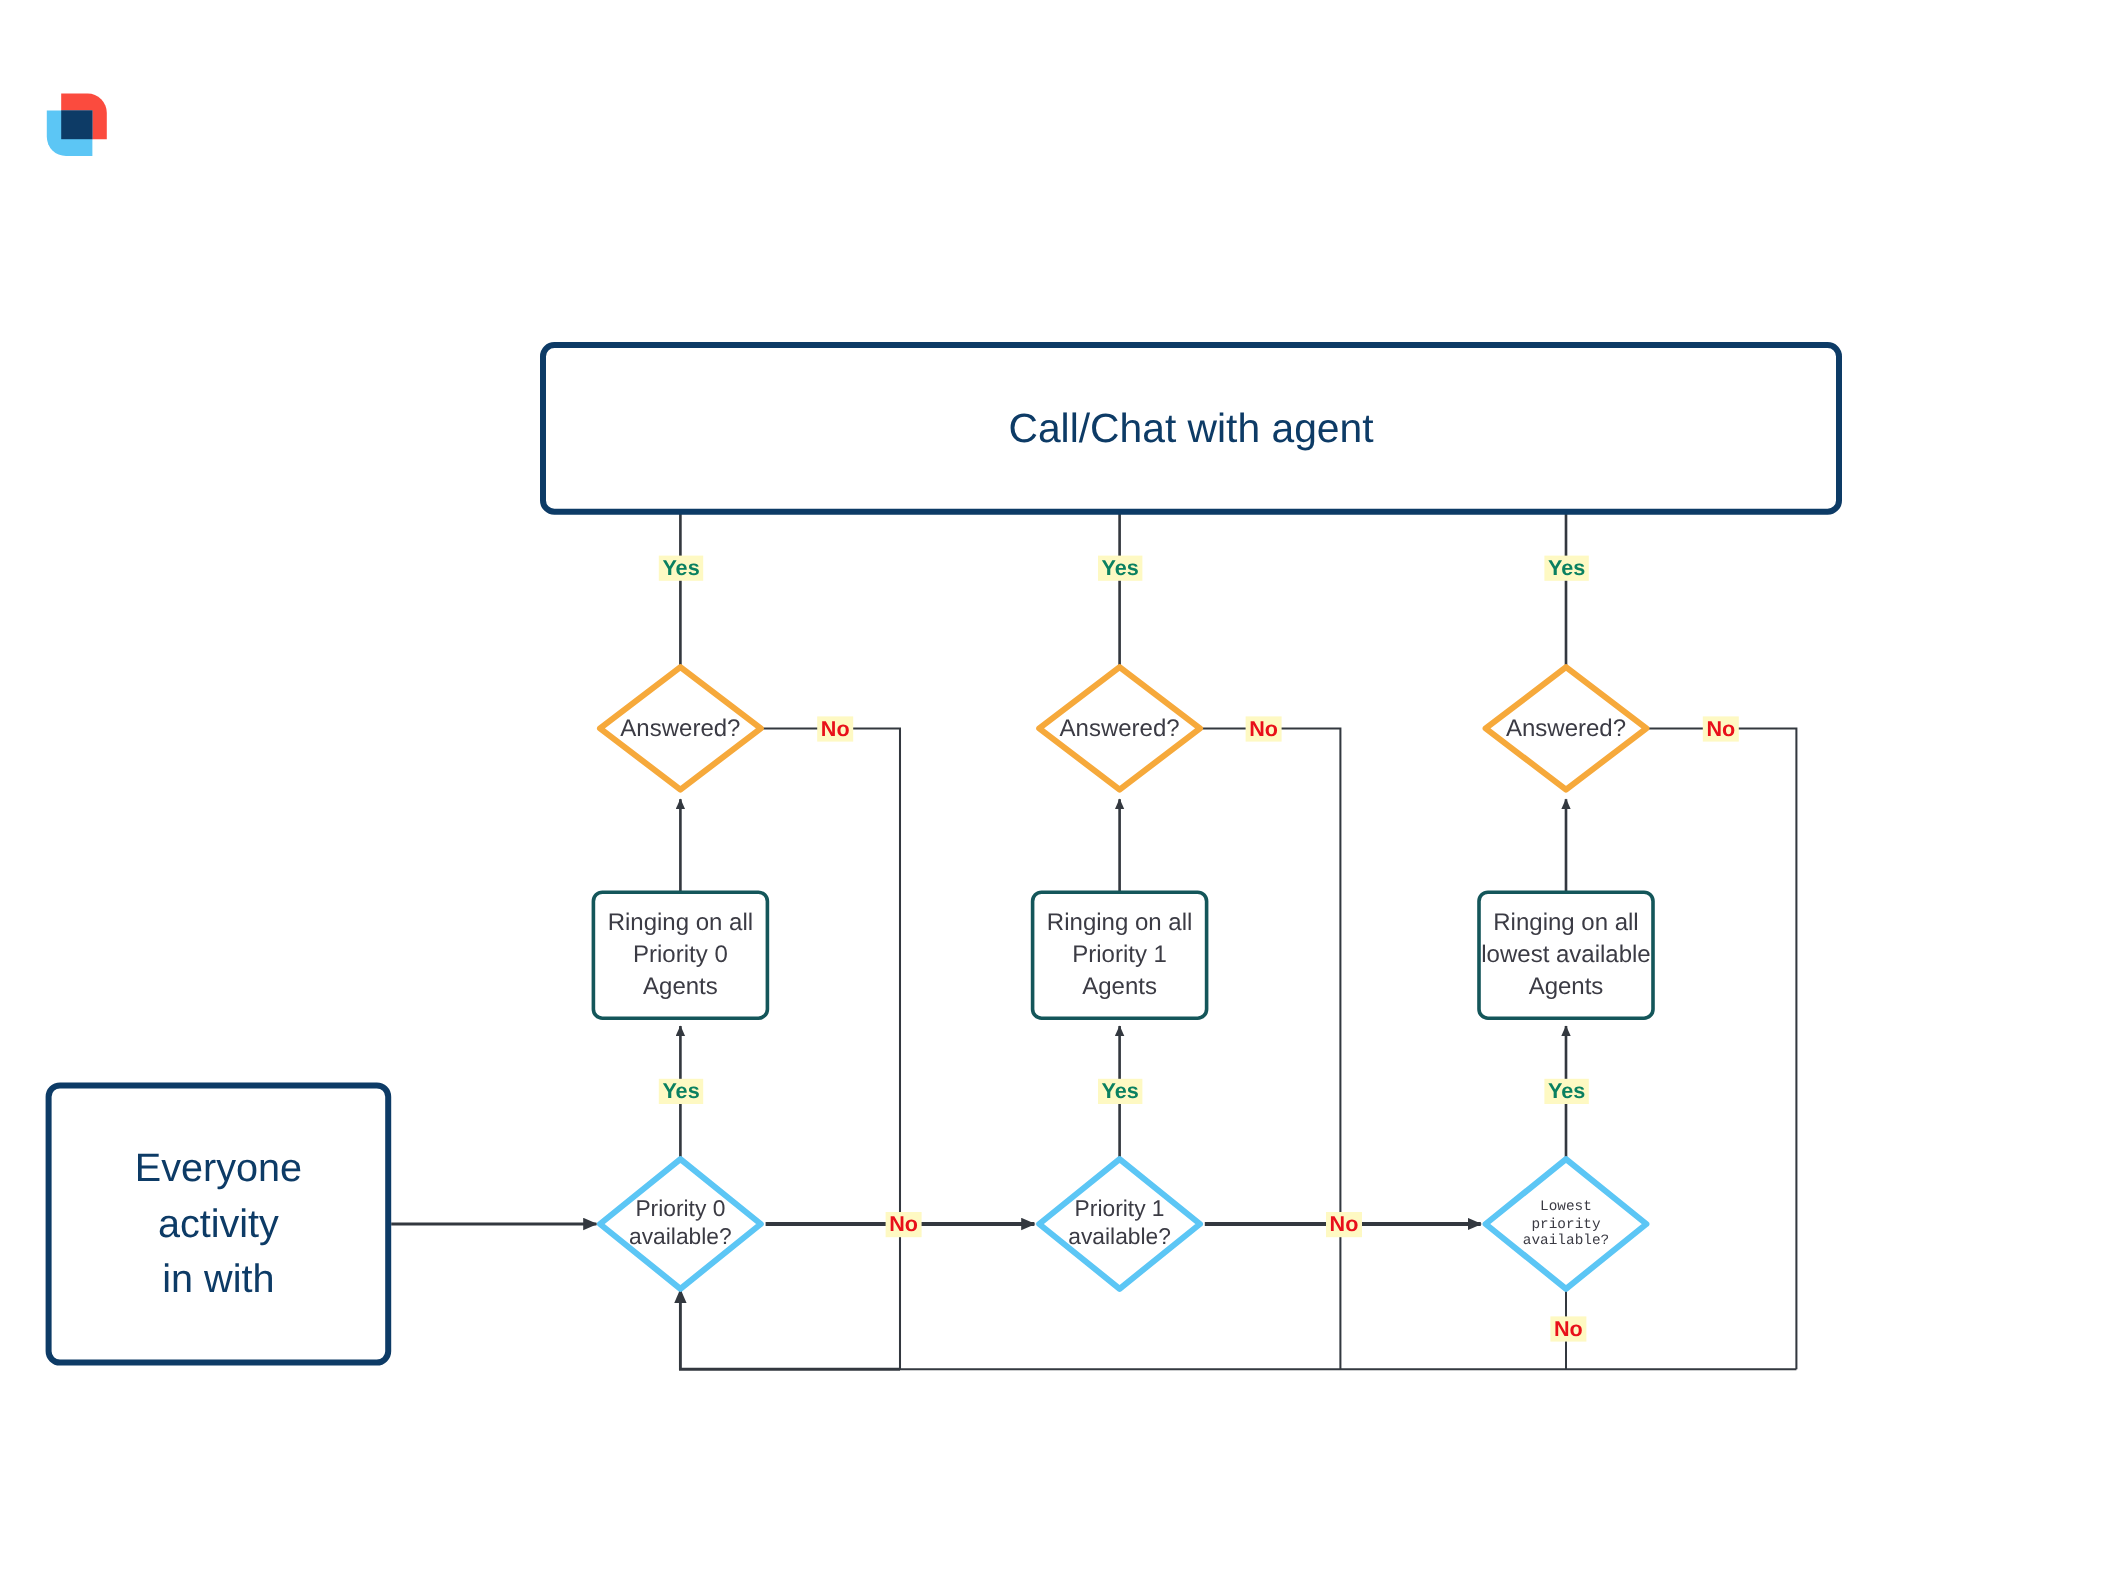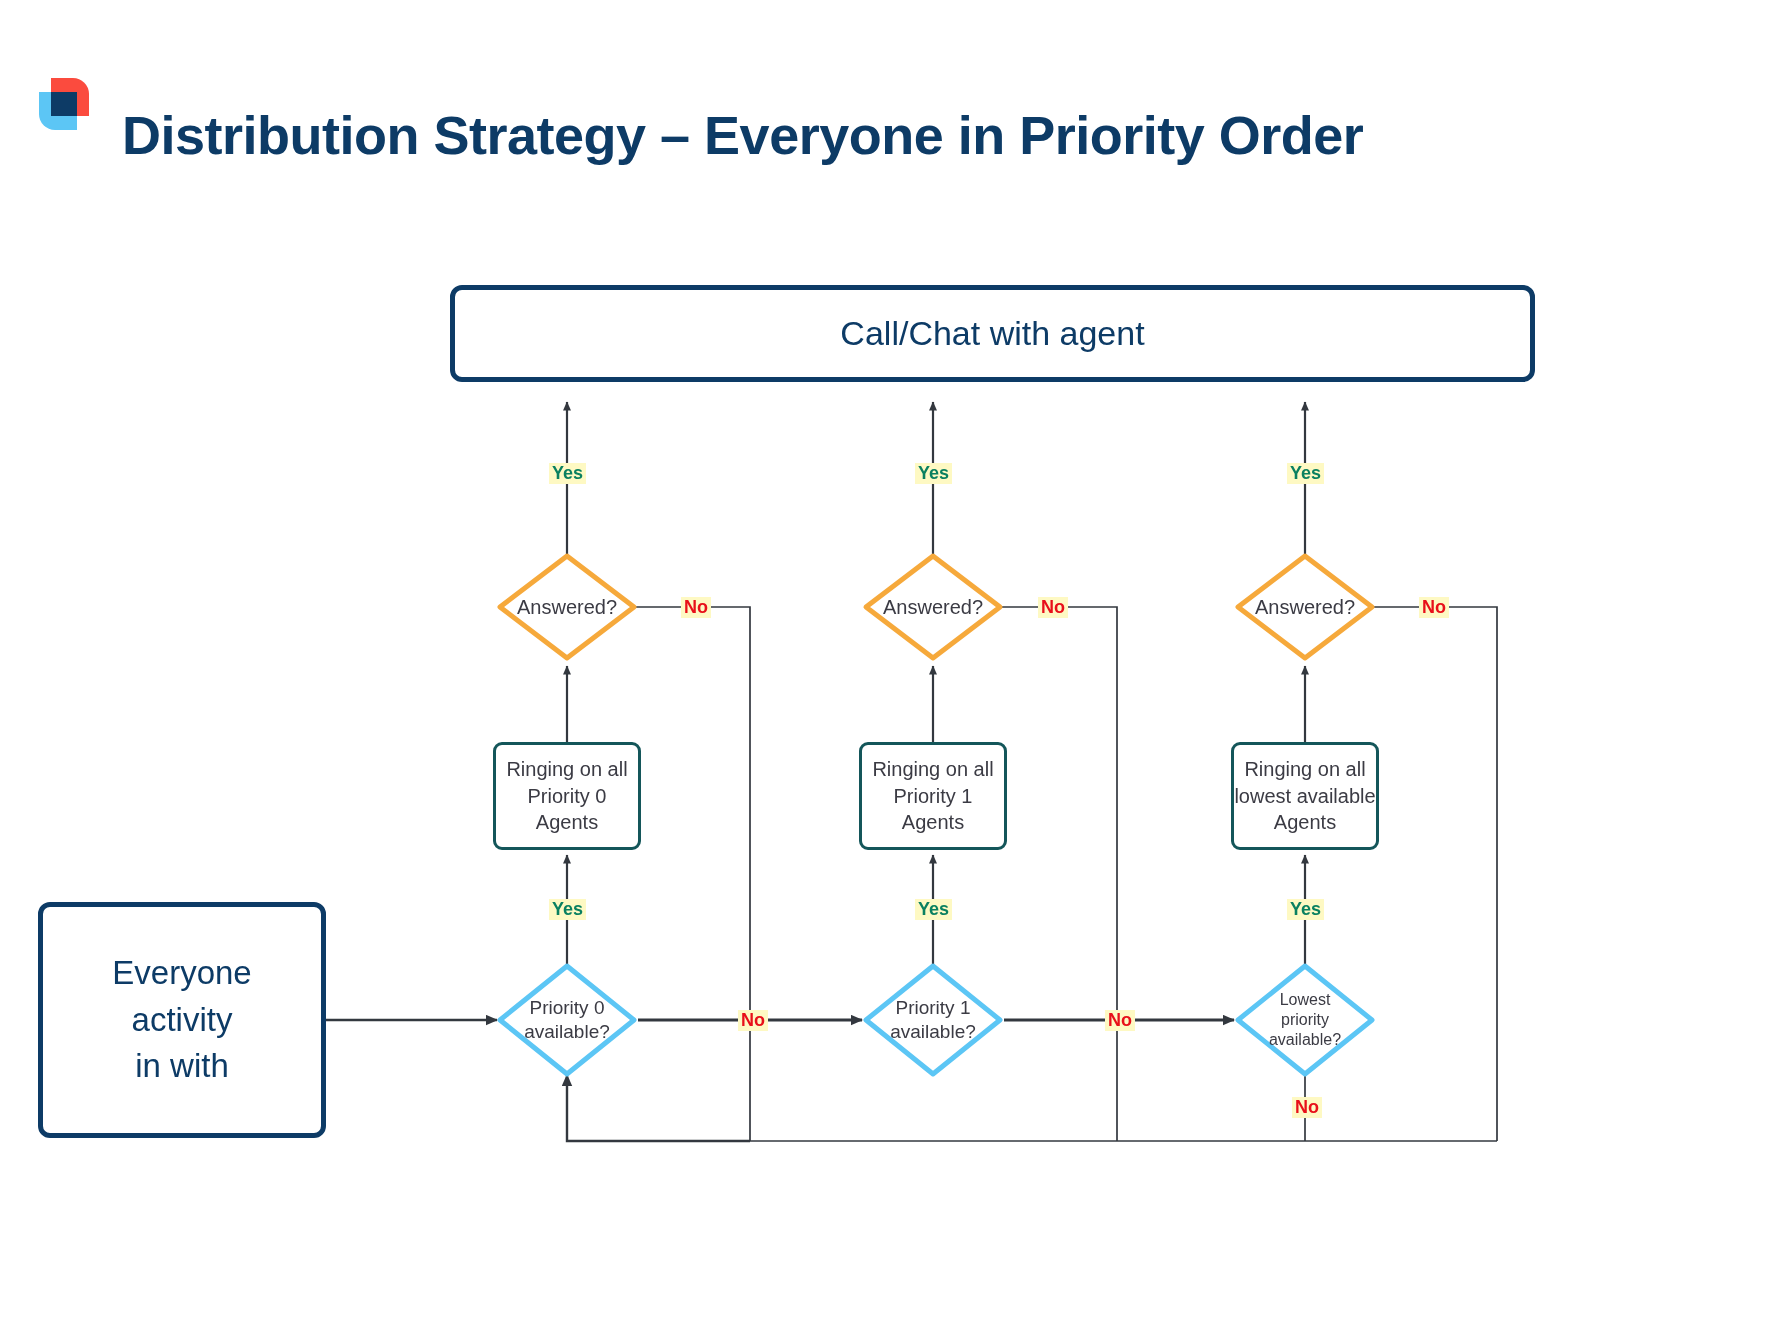--- a/index.html
+++ b/index.html
@@ -71,7 +71,6 @@
     </svg>
   </div>
 
-  <div class="title">Distribution Strategy – Everyone in Priority Order</div>
 
   <svg id="wires" viewBox="0 0 1771 1330">
     <defs>

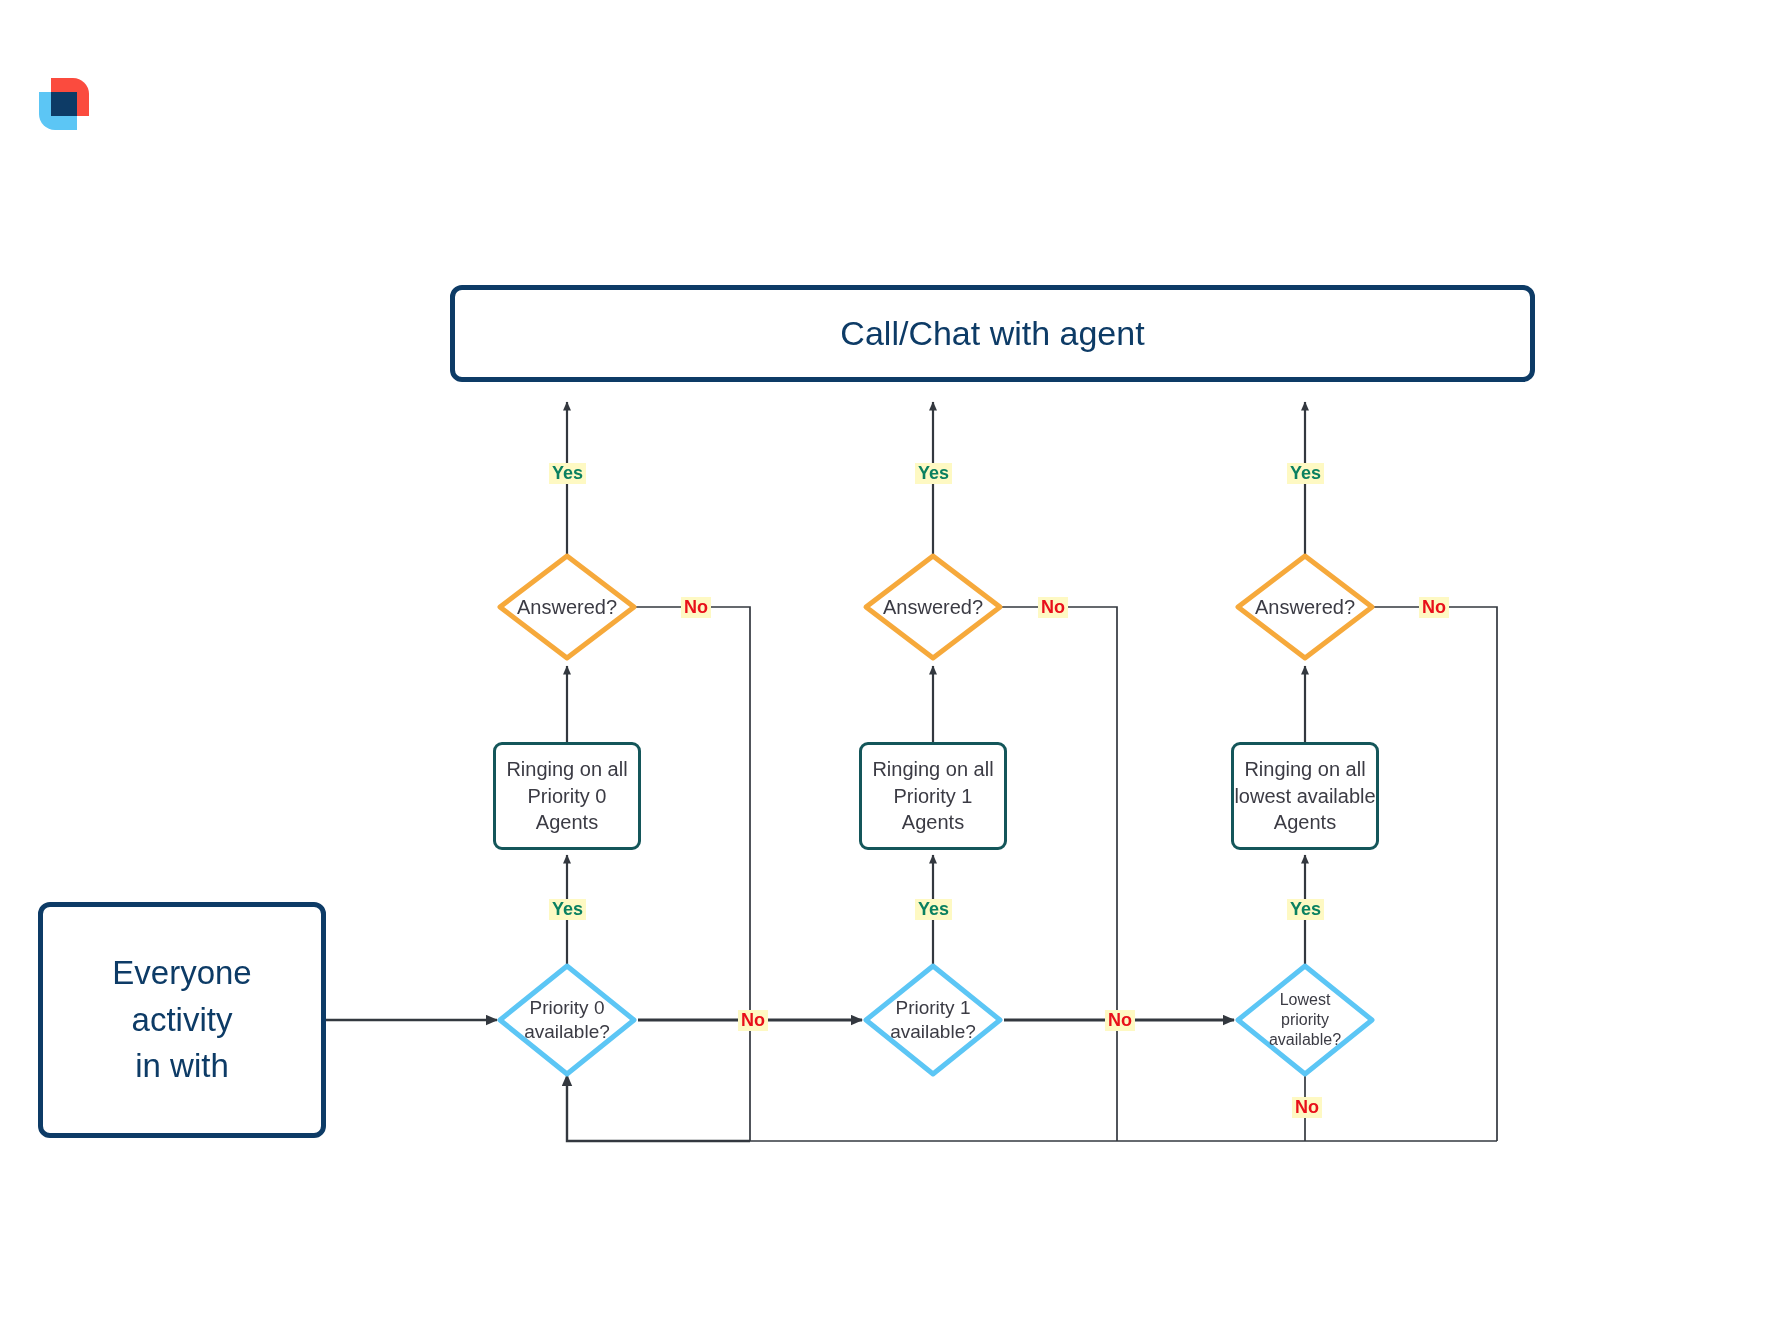--- a/index.html
+++ b/index.html
@@ -31,7 +31,7 @@
     border:5px solid #0d3b66;border-radius:12px;background:#fff;
     color:#0d3b66;
   }
-  .topbox{left:450px;top:285px;width:1085px;height:97px;font-size:34px;}
+  .topbox{left:450px;top:285px;width:1085px;height:144px;font-size:34px;}
   .startbox{left:38px;top:902px;width:288px;height:236px;font-size:33px;line-height:1.42;}
 
   .procbox{

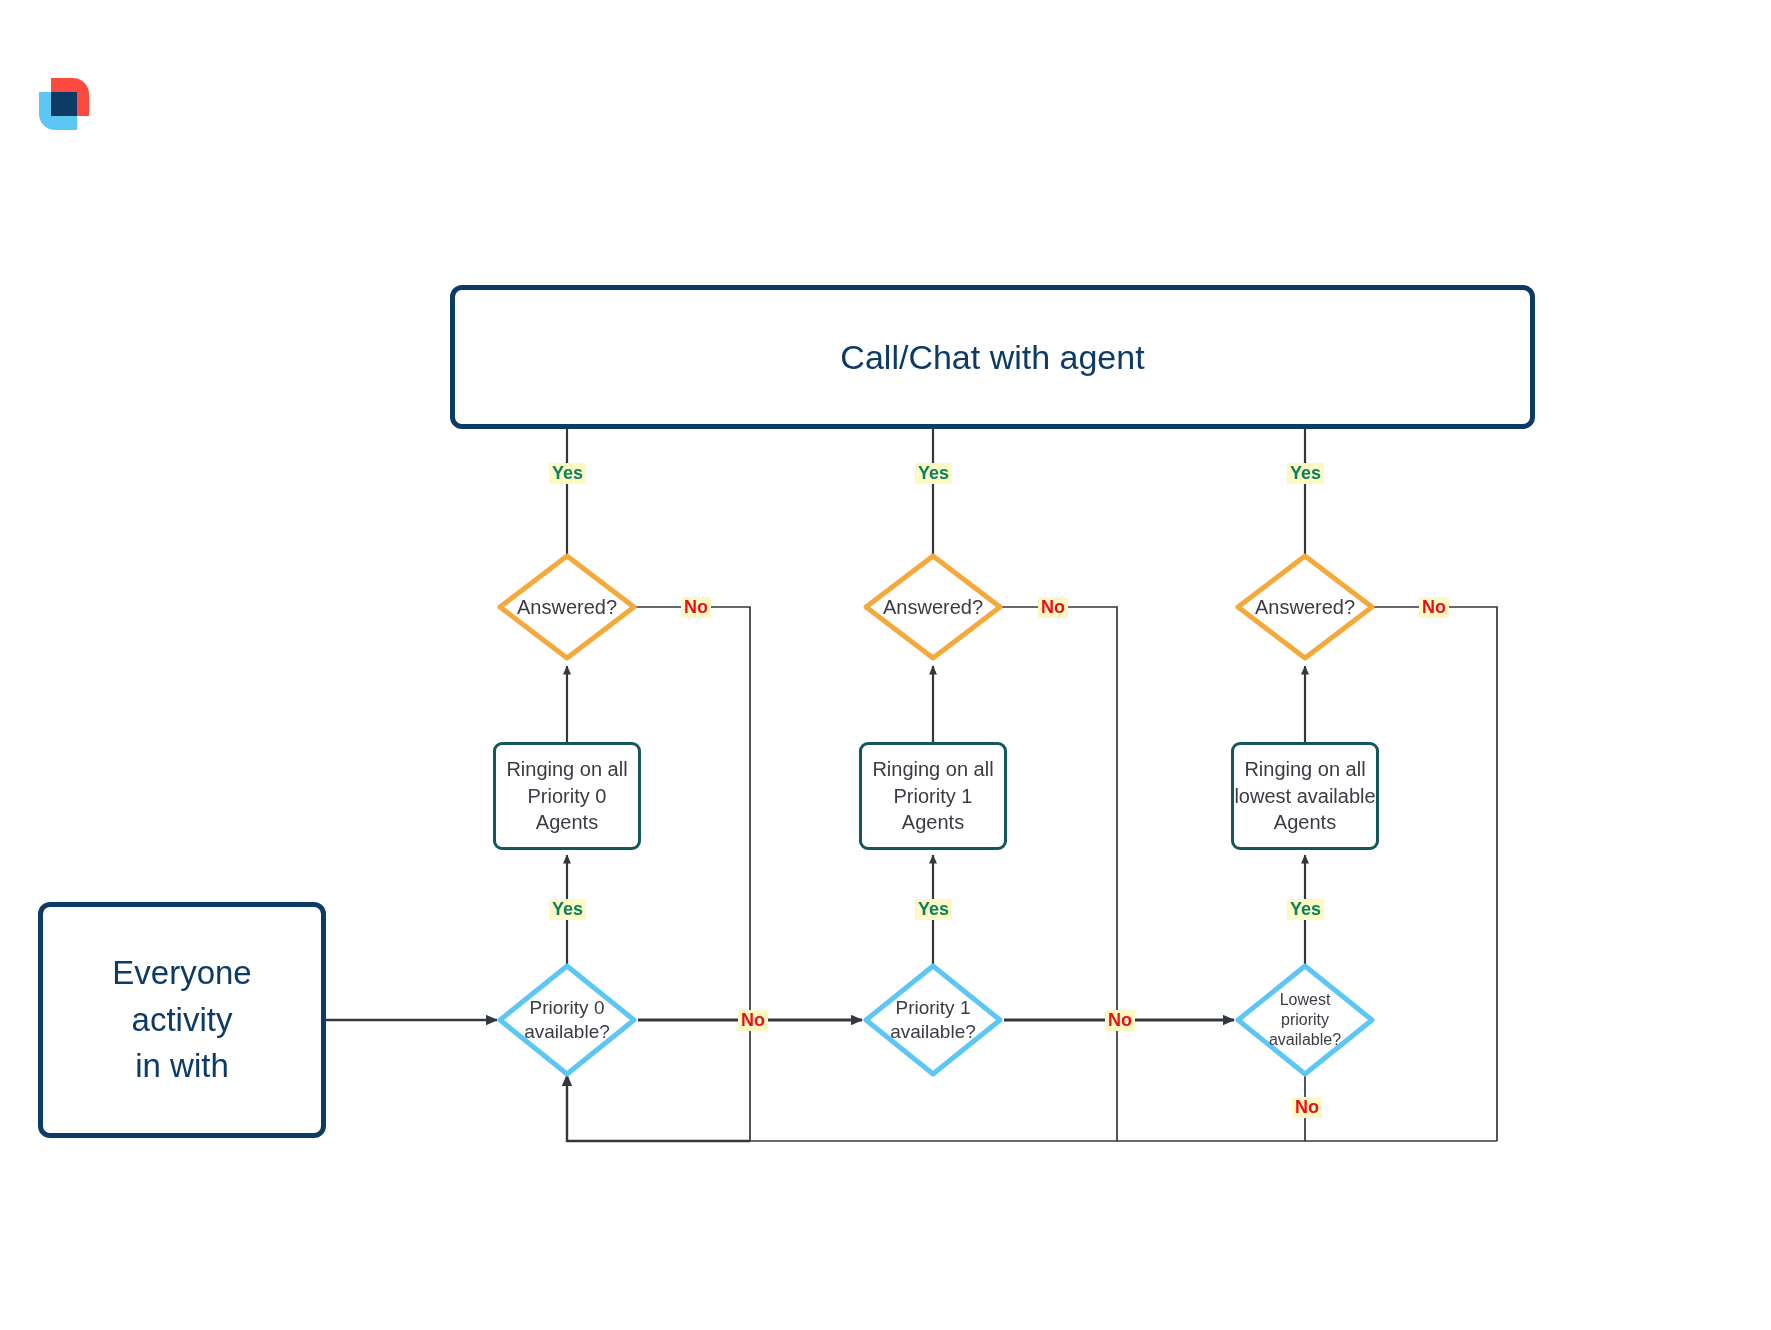--- a/index.html
+++ b/index.html
@@ -207,7 +207,7 @@
     <svg width="144" height="118" viewBox="0 0 144 118" aria-hidden="true">
       <polygon points="72,5 139,59 72,113 5,59" fill="#ffffff" stroke="#5cc6f5" stroke-width="5" stroke-linejoin="round"></polygon>
     </svg>
-    <div class="diamond-label" style="font-size:16px;">
+    <div class="diamond-label" style="font-size:12px;font-family:Liberation Mono, monospace;">
       <div>
         <div>Lowest</div>
         <div>priority</div>

